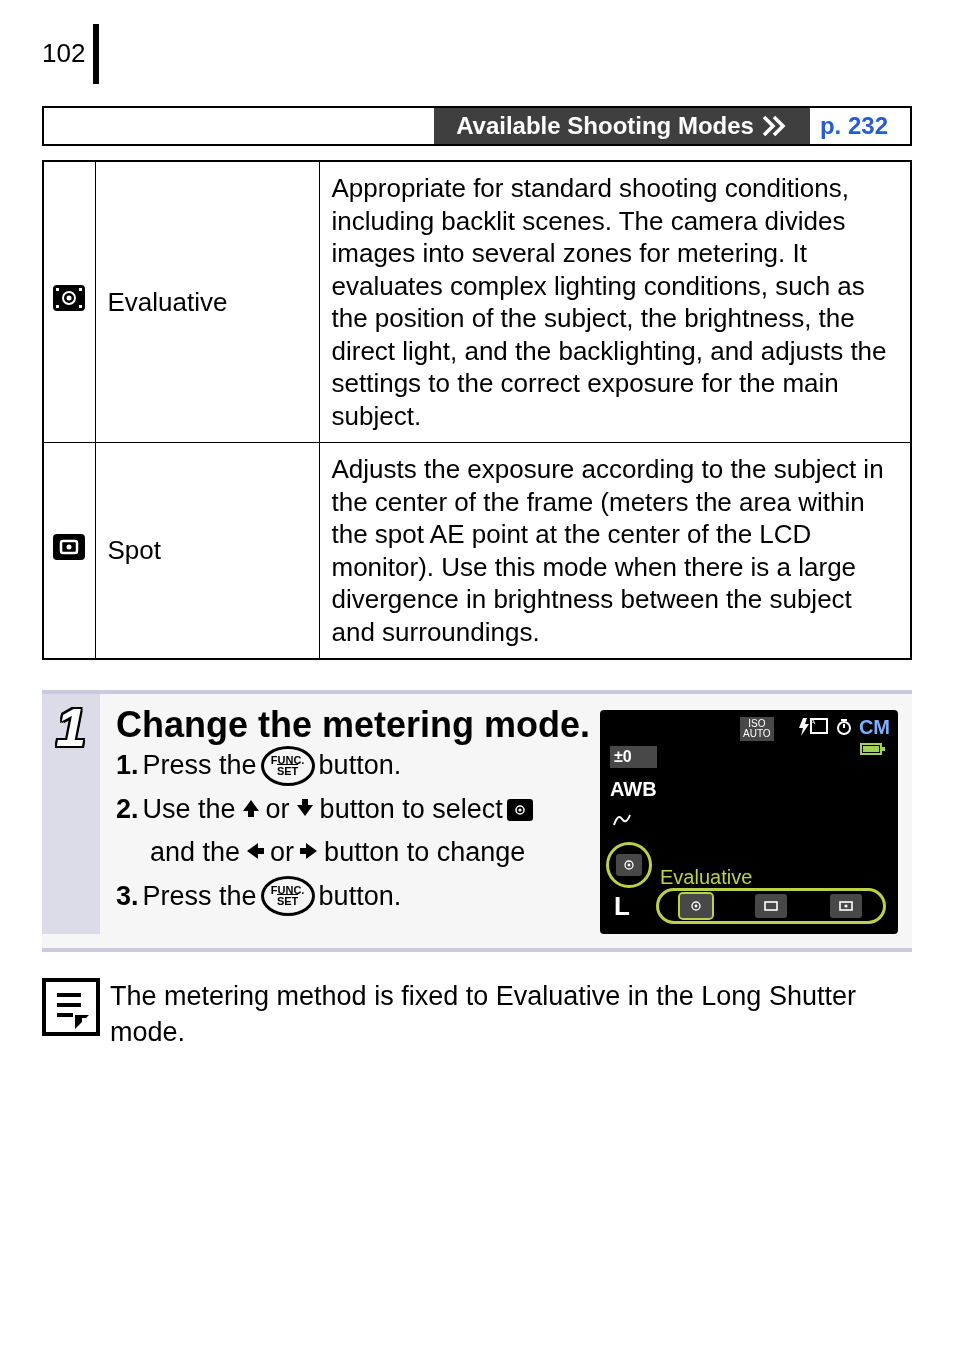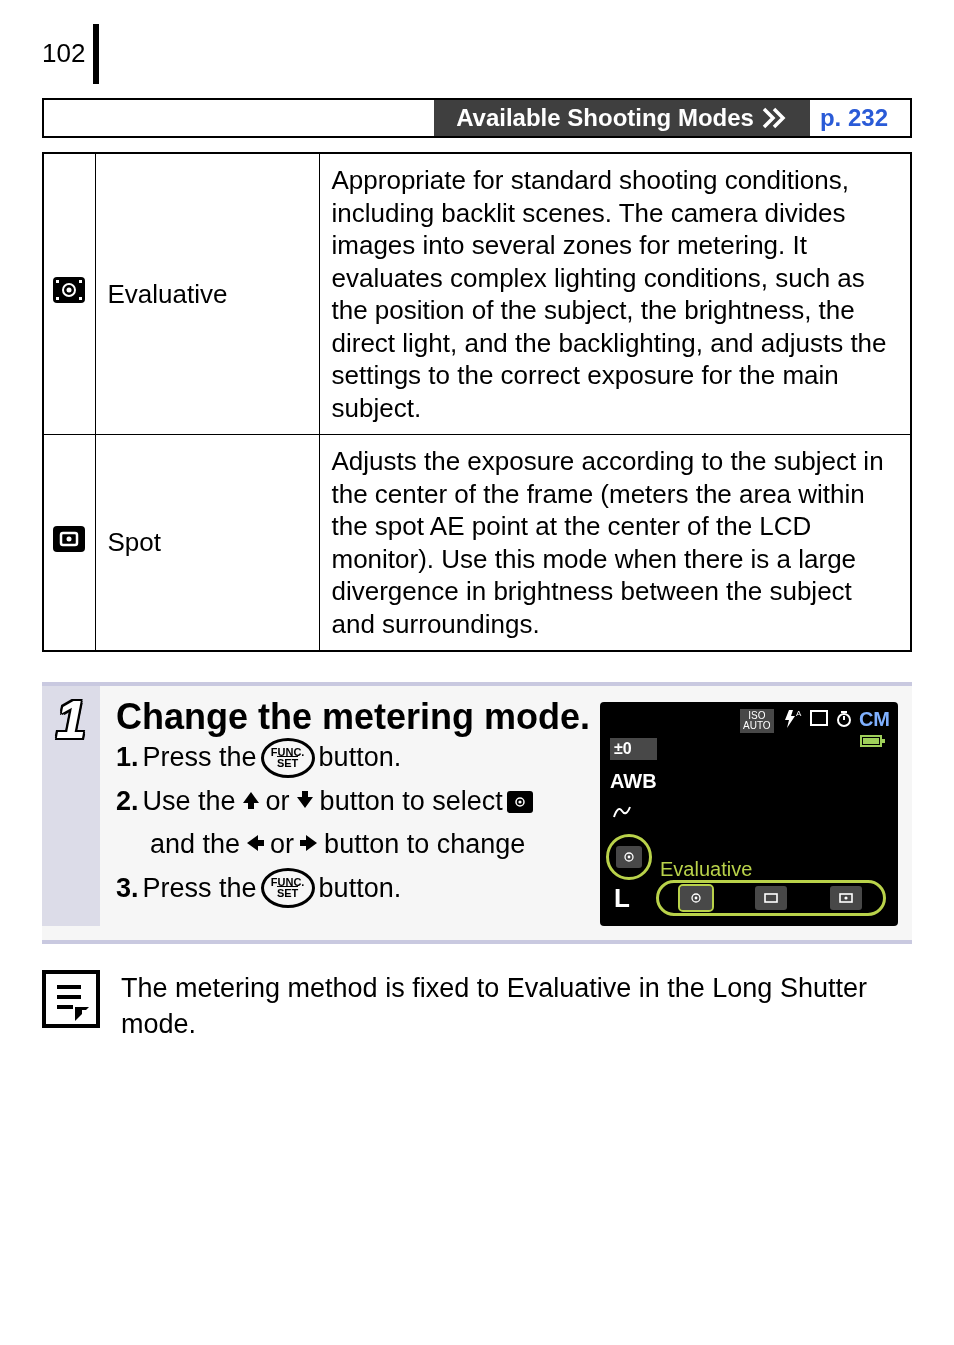--- a/index.html
+++ b/index.html
@@ -17,7 +17,7 @@
   .mode-badge svg { display: block; }
   .mode-m { font-size: 22px; font-weight: 700; font-family: Arial; }
 
-  .avail-row { margin-top: 14px; display: flex; align-items: flex-start; border: 2px solid #000; }
+  .avail-row { margin-top: 22px; display: flex; align-items: flex-start; border: 2px solid #000; }
   .avail-spacer { flex: 1; }
   .avail-dark { background: #3f3f3f; color: #fff; font-weight: 700; font-size: 24px; padding: 4px 12px 4px 22px; display: flex; align-items: center; }
   .avail-chevron { margin-left: 8px; margin-right: 10px; }

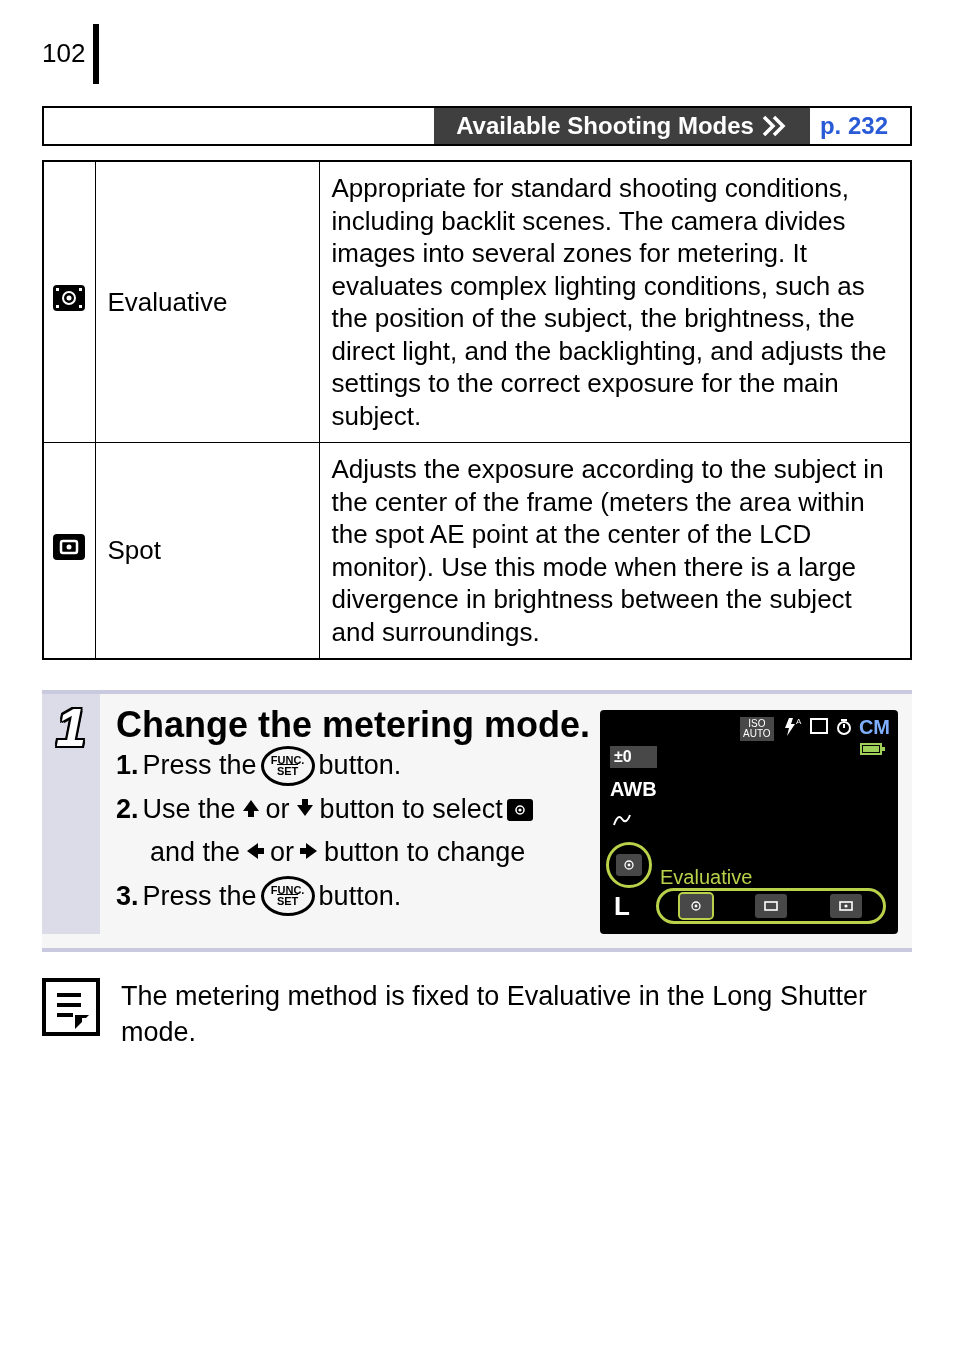--- a/index.html
+++ b/index.html
@@ -46,7 +46,7 @@
 
   .lcd-shot { width: 298px; height: 224px; background: #000; border-radius: 4px; position: relative; margin-left: 8px; margin-top: 6px; color: #fff; overflow: hidden; }
   .lcd-shot .top-icons { position: absolute; top: 6px; right: 8px; display: flex; gap: 6px; align-items: center; }
-  .lcd-shot .top-mid { position: absolute; top: 6px; left: 140px; display: flex; gap: 6px; align-items: center; }
+  .lcd-shot .top-mid { position: absolute; top: 6px; left: 140px; display: flex; gap: 20px; align-items: center; }
   .lcd-shot .left-icons { position: absolute; top: 36px; left: 10px; display: flex; flex-direction: column; gap: 10px; font-size: 18px; font-weight: 700; }
   .lcd-shot .left-icons .pm0 { background:#484848; padding:2px 4px; font-size:16px; }
   .lcd-shot .left-icons .awb { font-size: 20px; }

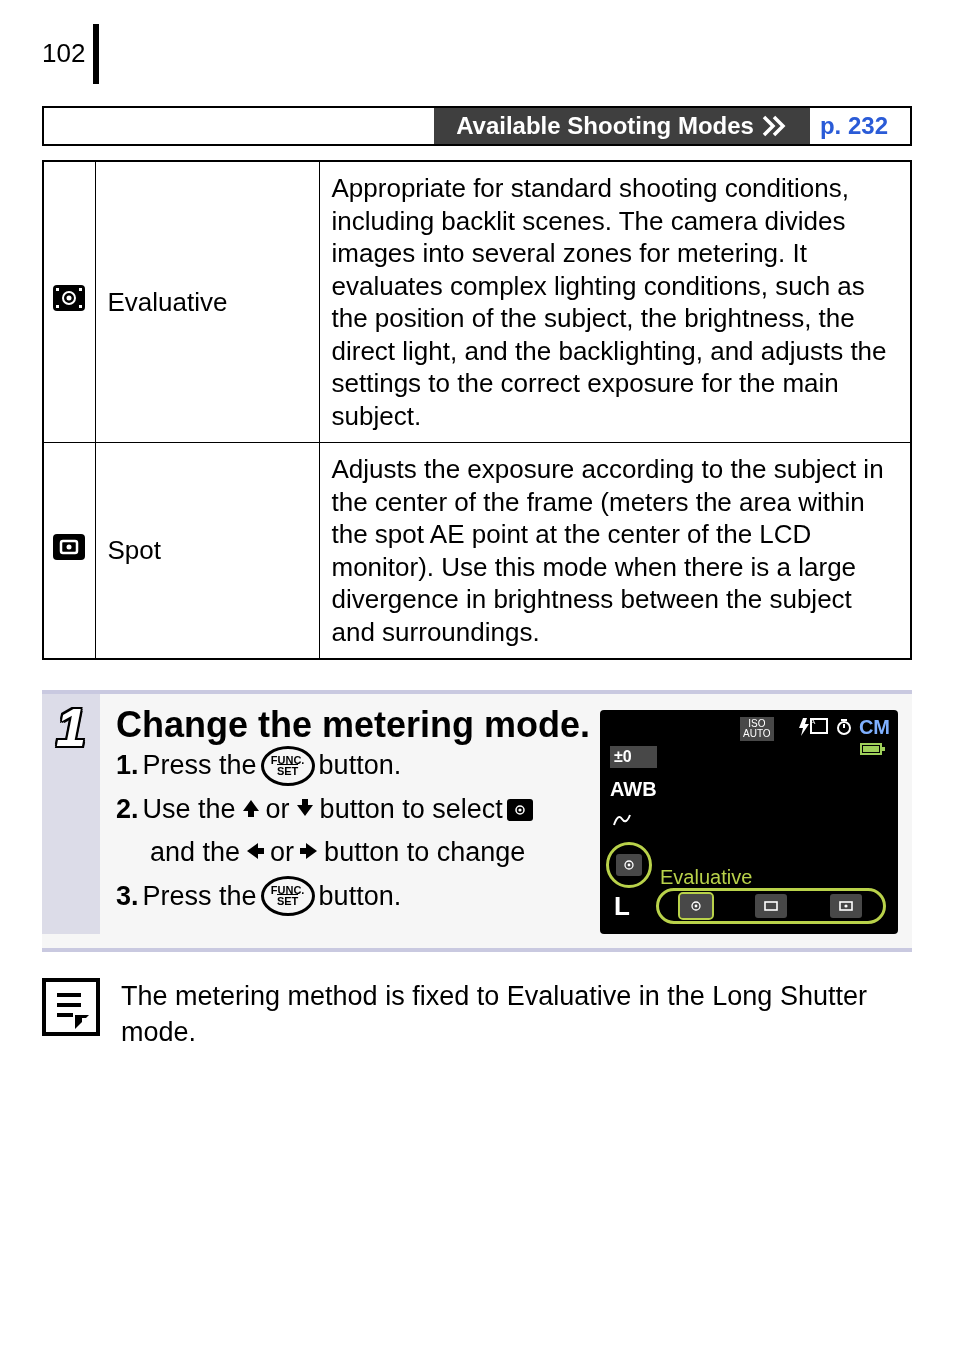--- a/index.html
+++ b/index.html
@@ -57,7 +57,7 @@
   .lcd-shot .bottom-bar .chip { width:32px; height:24px; background:#484848; border-radius:3px; display:flex; align-items:center; justify-content:center; }
   .lcd-shot .L { position: absolute; left: 14px; bottom: 12px; font-size: 26px; font-weight: 700; }
 
-  .note-row { margin-top: 26px; display: flex; align-items: flex-start; gap: 21px; }
+  .note-row { margin-top: 26px; display: flex; align-items: flex-start; gap: 10px; }
   .note-icon { width: 58px; height: 58px; border: 4px solid #000; display:flex; align-items:center; justify-content:center; position:relative; flex-shrink:0; }
   .note-text { font-size: 27px; line-height: 1.35; }
 

